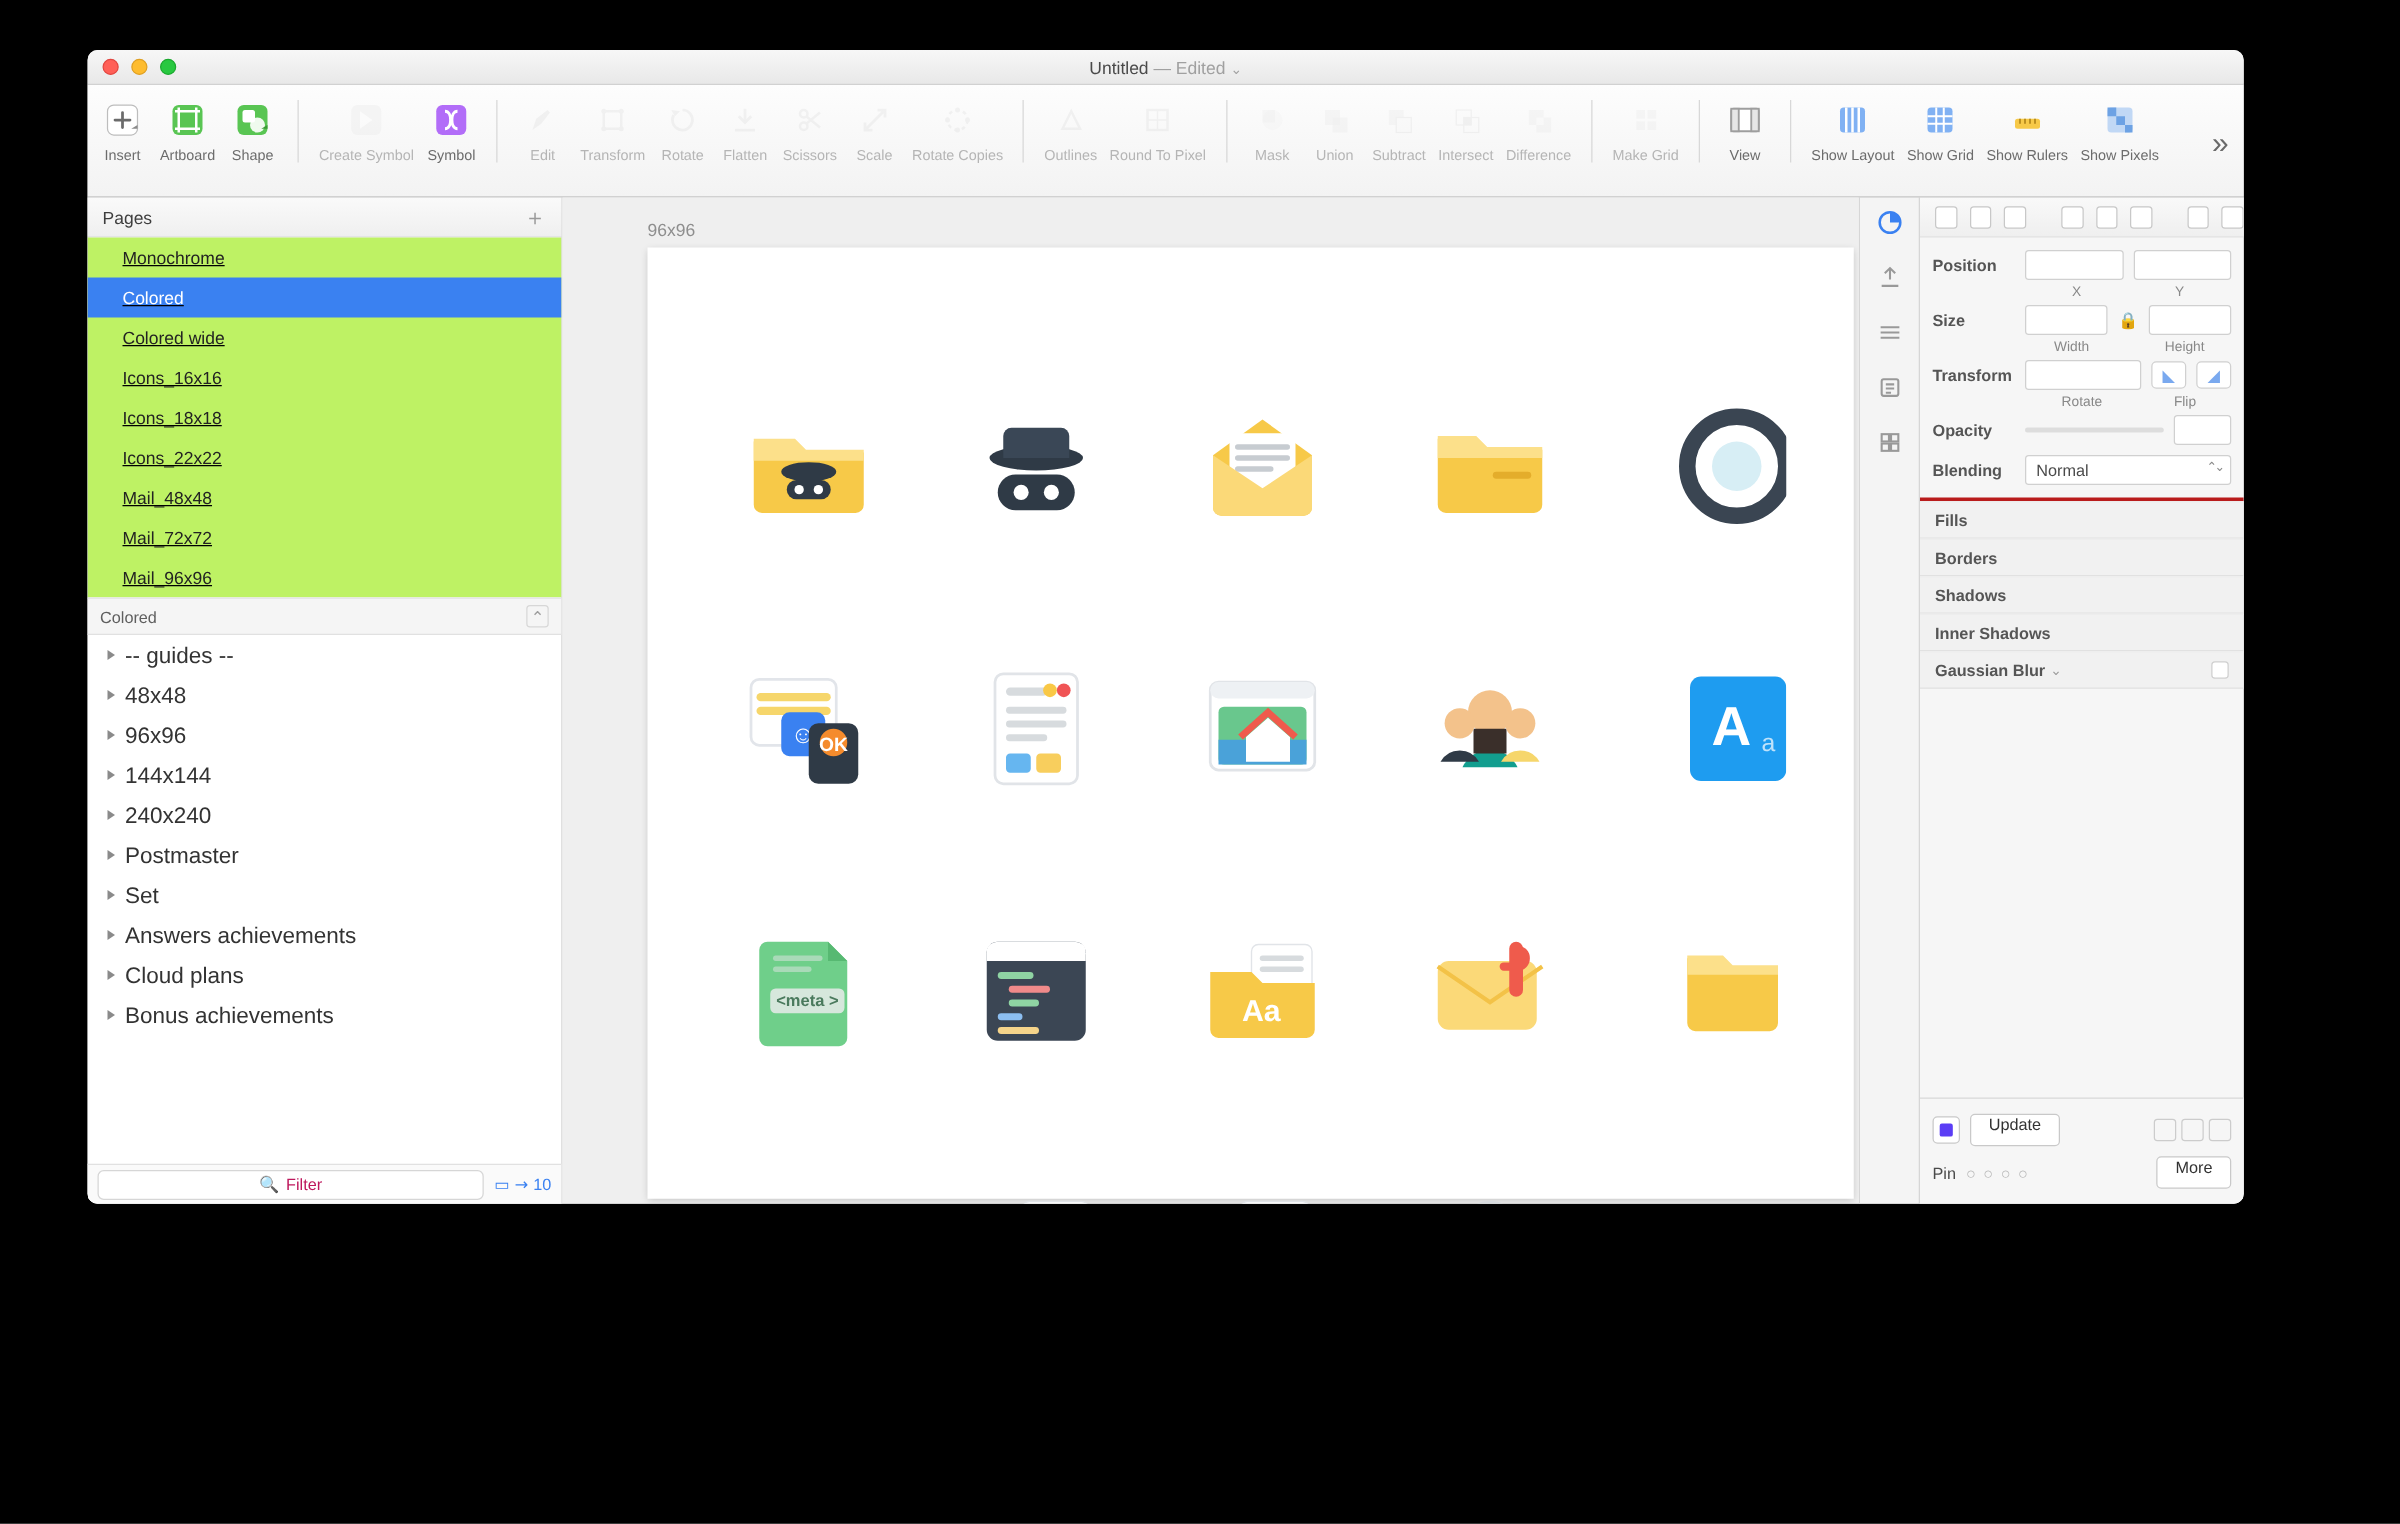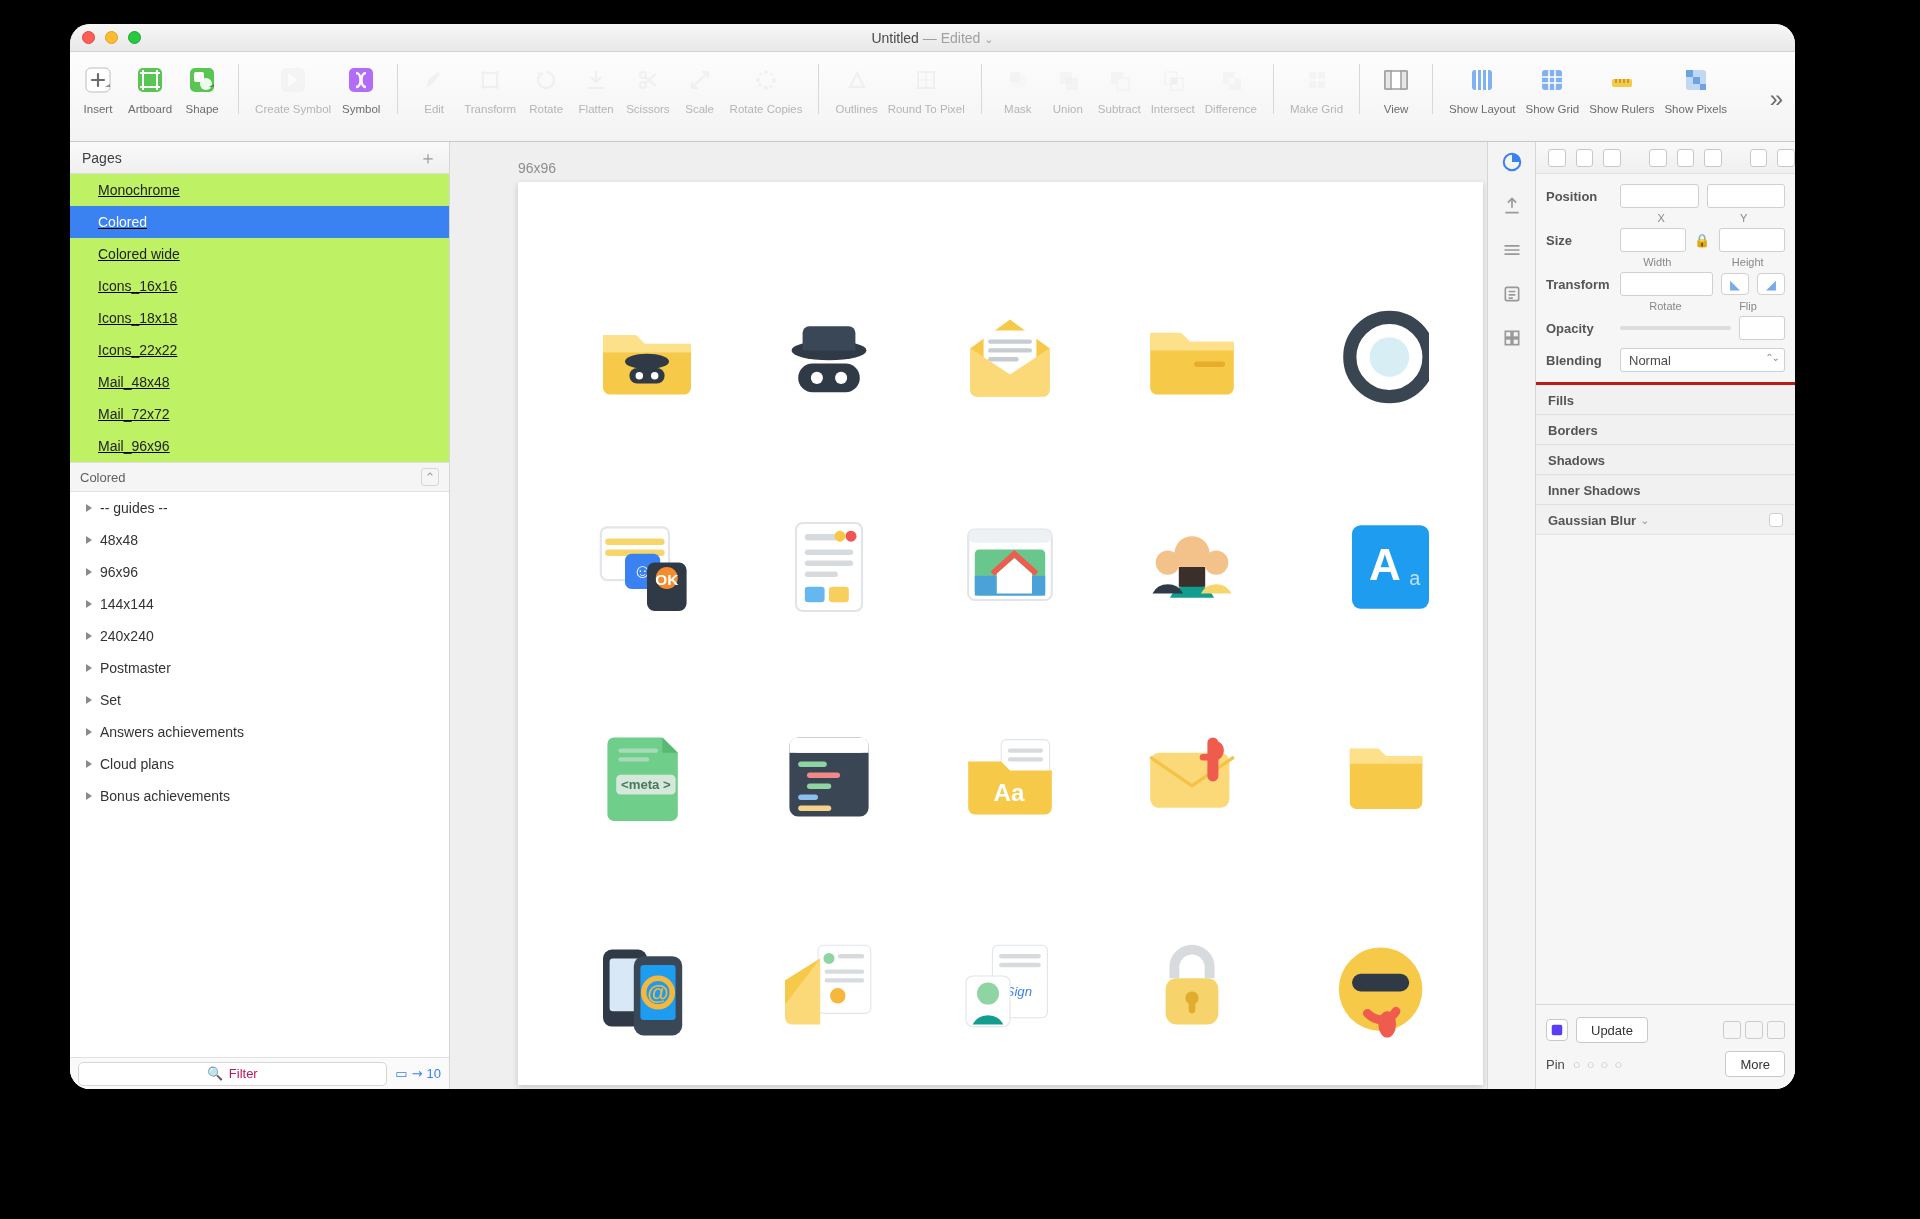--- a/index.html
+++ b/index.html
@@ -6,10 +6,10 @@
 body { background: #000; width: 1920px; height: 1219px; overflow: hidden; }
 .window {
   position: absolute;
-  left: 70px; top: 24px;
-  width: 1725px; height: 1065px;
+  left: 70px; top: 40px;
+  width: 1725px; height: 923px;
   background: #ececec;
-  border-radius: 20px;
+  border-radius: 8px;
   box-shadow: 0 30px 80px rgba(0,0,0,0.6);
   display: flex; flex-direction: column;
   overflow: hidden;

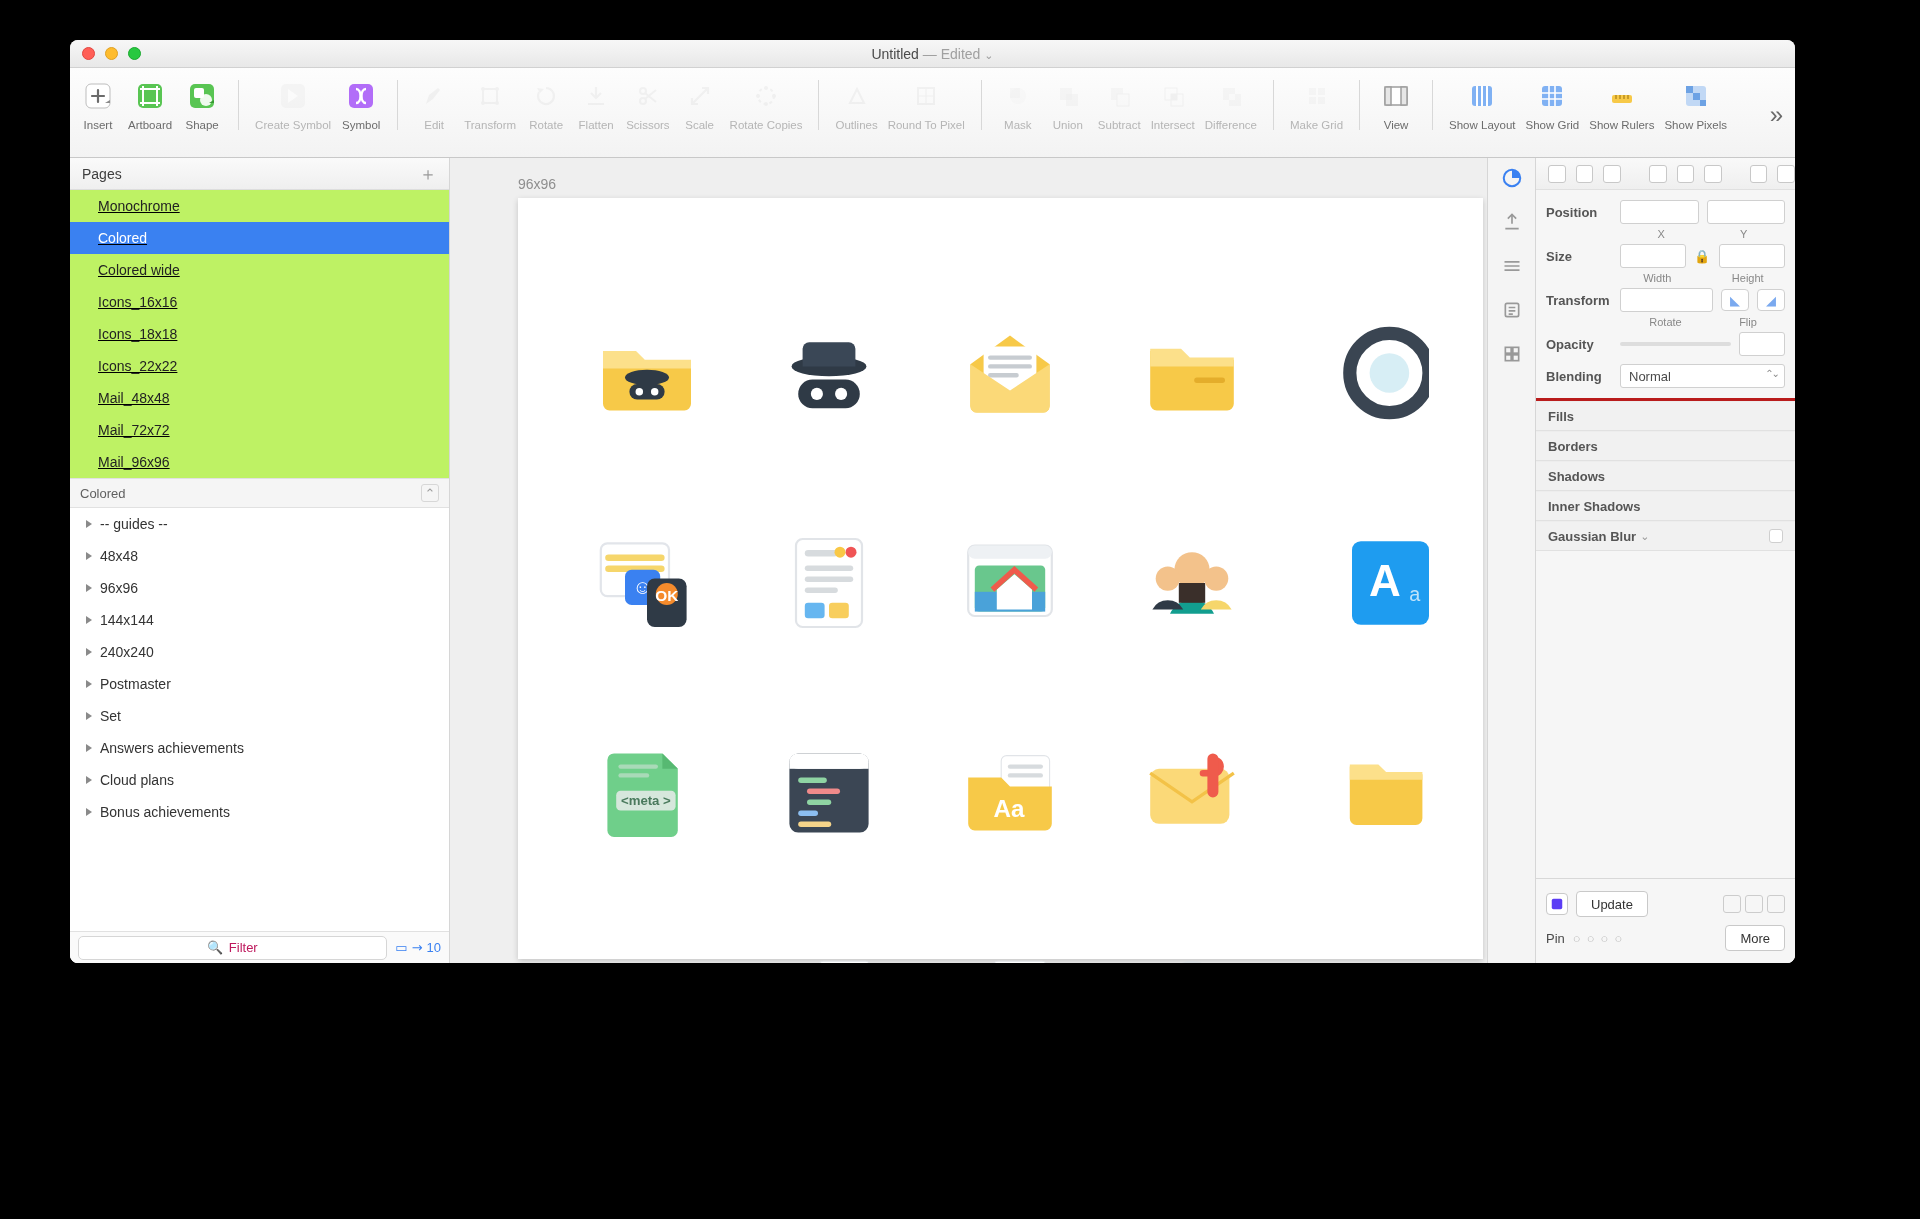--- a/index.html
+++ b/index.html
@@ -62,7 +62,7 @@
 .layers-head{height:30px;background:#f5f5f5;border-top:1px solid #e1e1e1;border-bottom:1px solid #e1e1e1;display:flex;align-items:center;padding:0 10px;color:#5f5f5f;font-size:13px;}
 .layers-head .ctrl{margin-left:auto;color:#9e9e9e;font-size:13px;border:1px solid #d7d7d7;border-radius:3px;width:18px;height:18px;display:flex;align-items:center;justify-content:center;}
 .layers{flex:1;overflow:auto;}
-.layer-row{height:32px;display:flex;align-items:center;padding-left:16px;font-size:14px;color:#333; gap:8px;}
+.layer-row{height:32px;display:flex;align-items:center;padding-left:16px;font-size:18px;color:#333; gap:8px;}
 .tri{width:0;height:0;border-left:6px solid #8a8a8a;border-top:4px solid transparent;border-bottom:4px solid transparent;}
 .sidebar-bottom{height:32px;border-top:1px solid #e1e1e1;background:#fafafa;display:flex;align-items:center;padding:0 8px;gap:8px;}
 .filter-wrap{flex:1;height:24px;background:#fff;border:1px solid #d6d6d6;border-radius:5px;display:flex;align-items:center;justify-content:center;color:#a3a3a3;font-size:13px; gap:5px;}

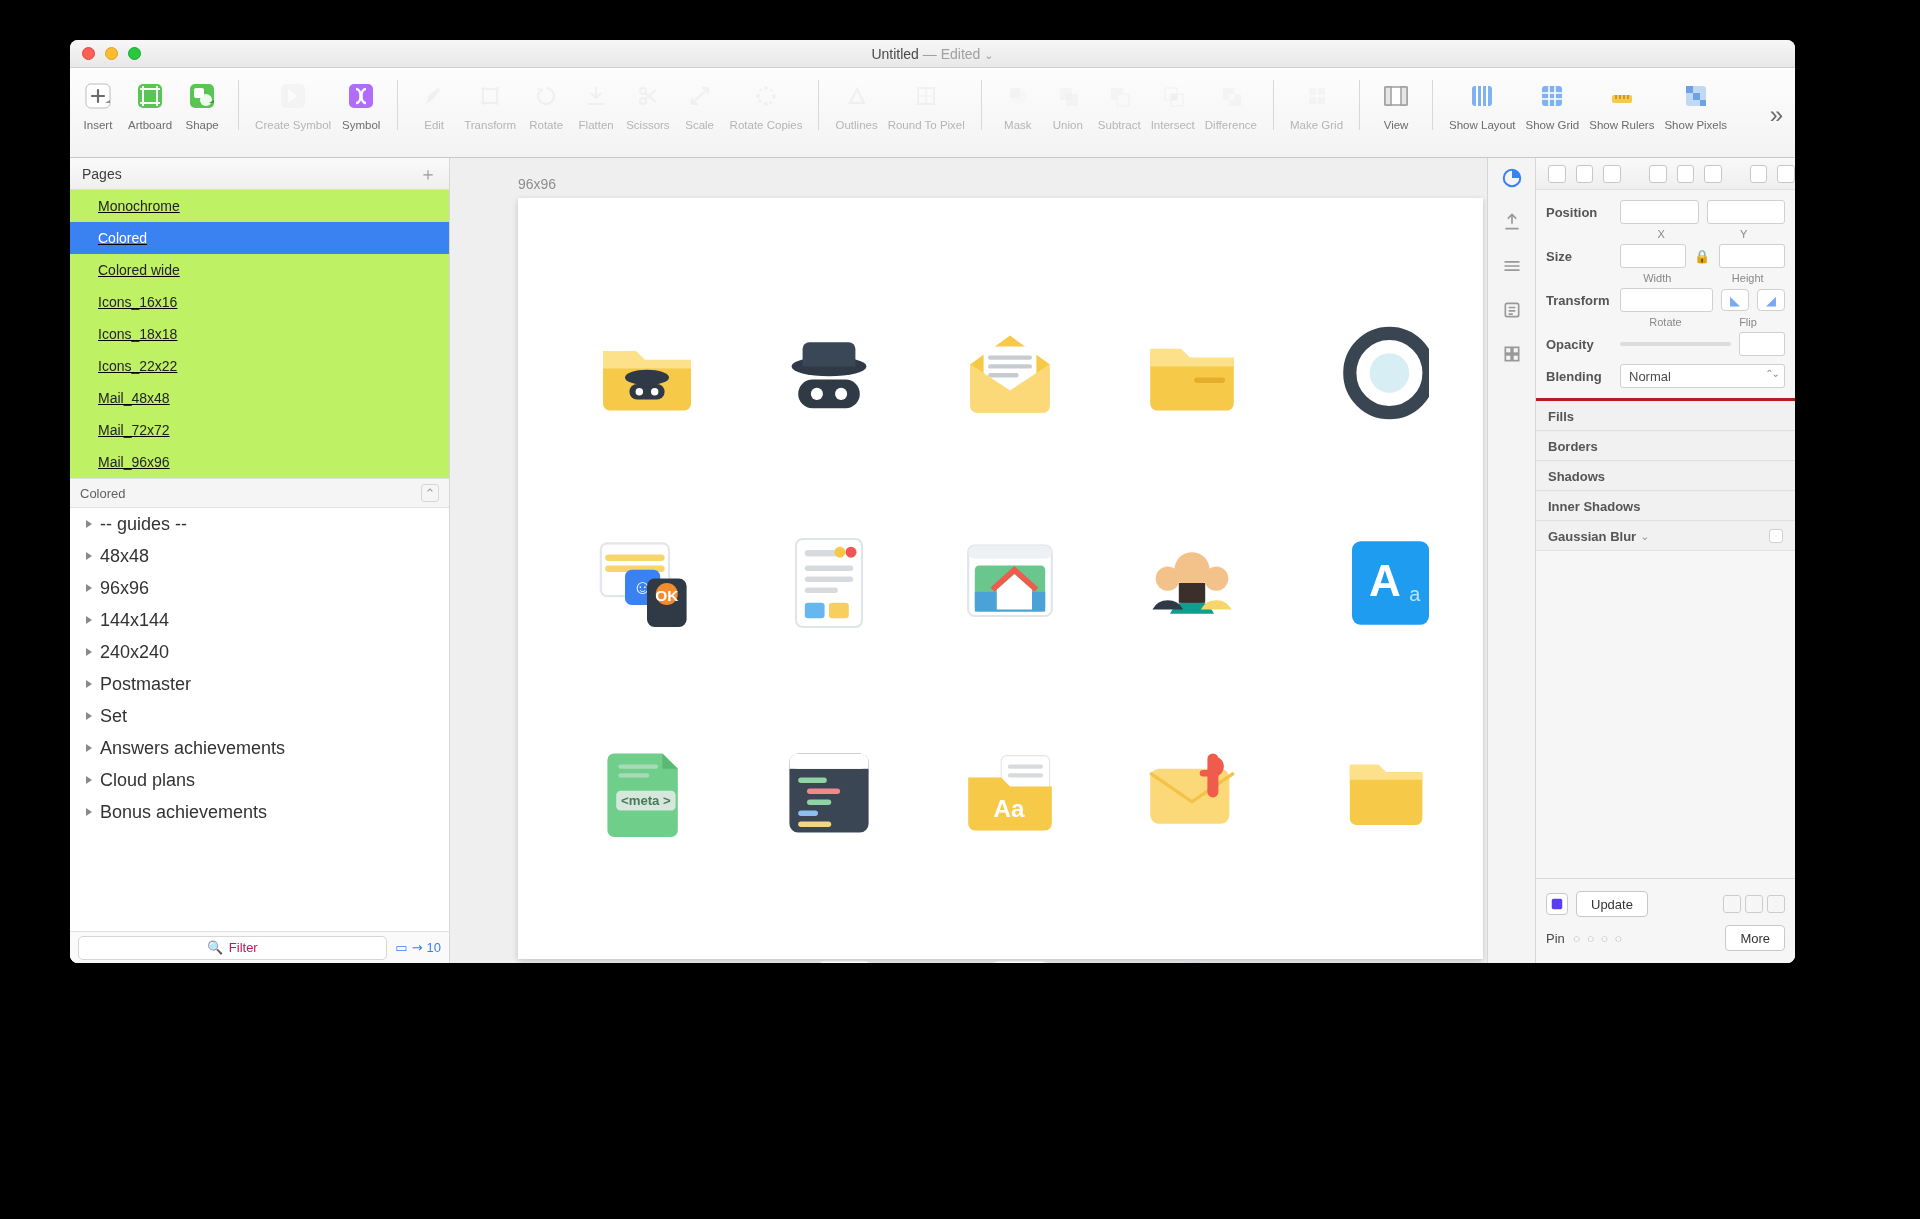--- a/index.html
+++ b/index.html
@@ -93,7 +93,7 @@
 .blend-sel::after{content:"⌃⌄";position:absolute;right:6px;top:3px;font-size:10px;color:#888;letter-spacing:-2px;}
 .ins-foot{margin-top:auto;border-top:1px solid #d8d8d8;padding:8px 10px;background:#f6f6f6;}
 .ins-foot .r{display:flex;align-items:center;gap:8px;padding:4px 0;}
-.btn{height:26px;border:1px solid #c9c9c9;border-radius:4px;background:#fff;padding:0 14px;display:flex;align-items:center;font-size:13px;color:#333;}
+.btn{height:26px;border:1px solid #c9c9c9;border-radius:4px;background:#fff;padding:0 14px;display:flex;font-size:13px;color:#333;}
 
 
 .rail{width:48px;background:#f4f4f4;border-left:1px solid #d6d6d6;display:flex;flex-direction:column;align-items:center;padding-top:6px;gap:16px;}

